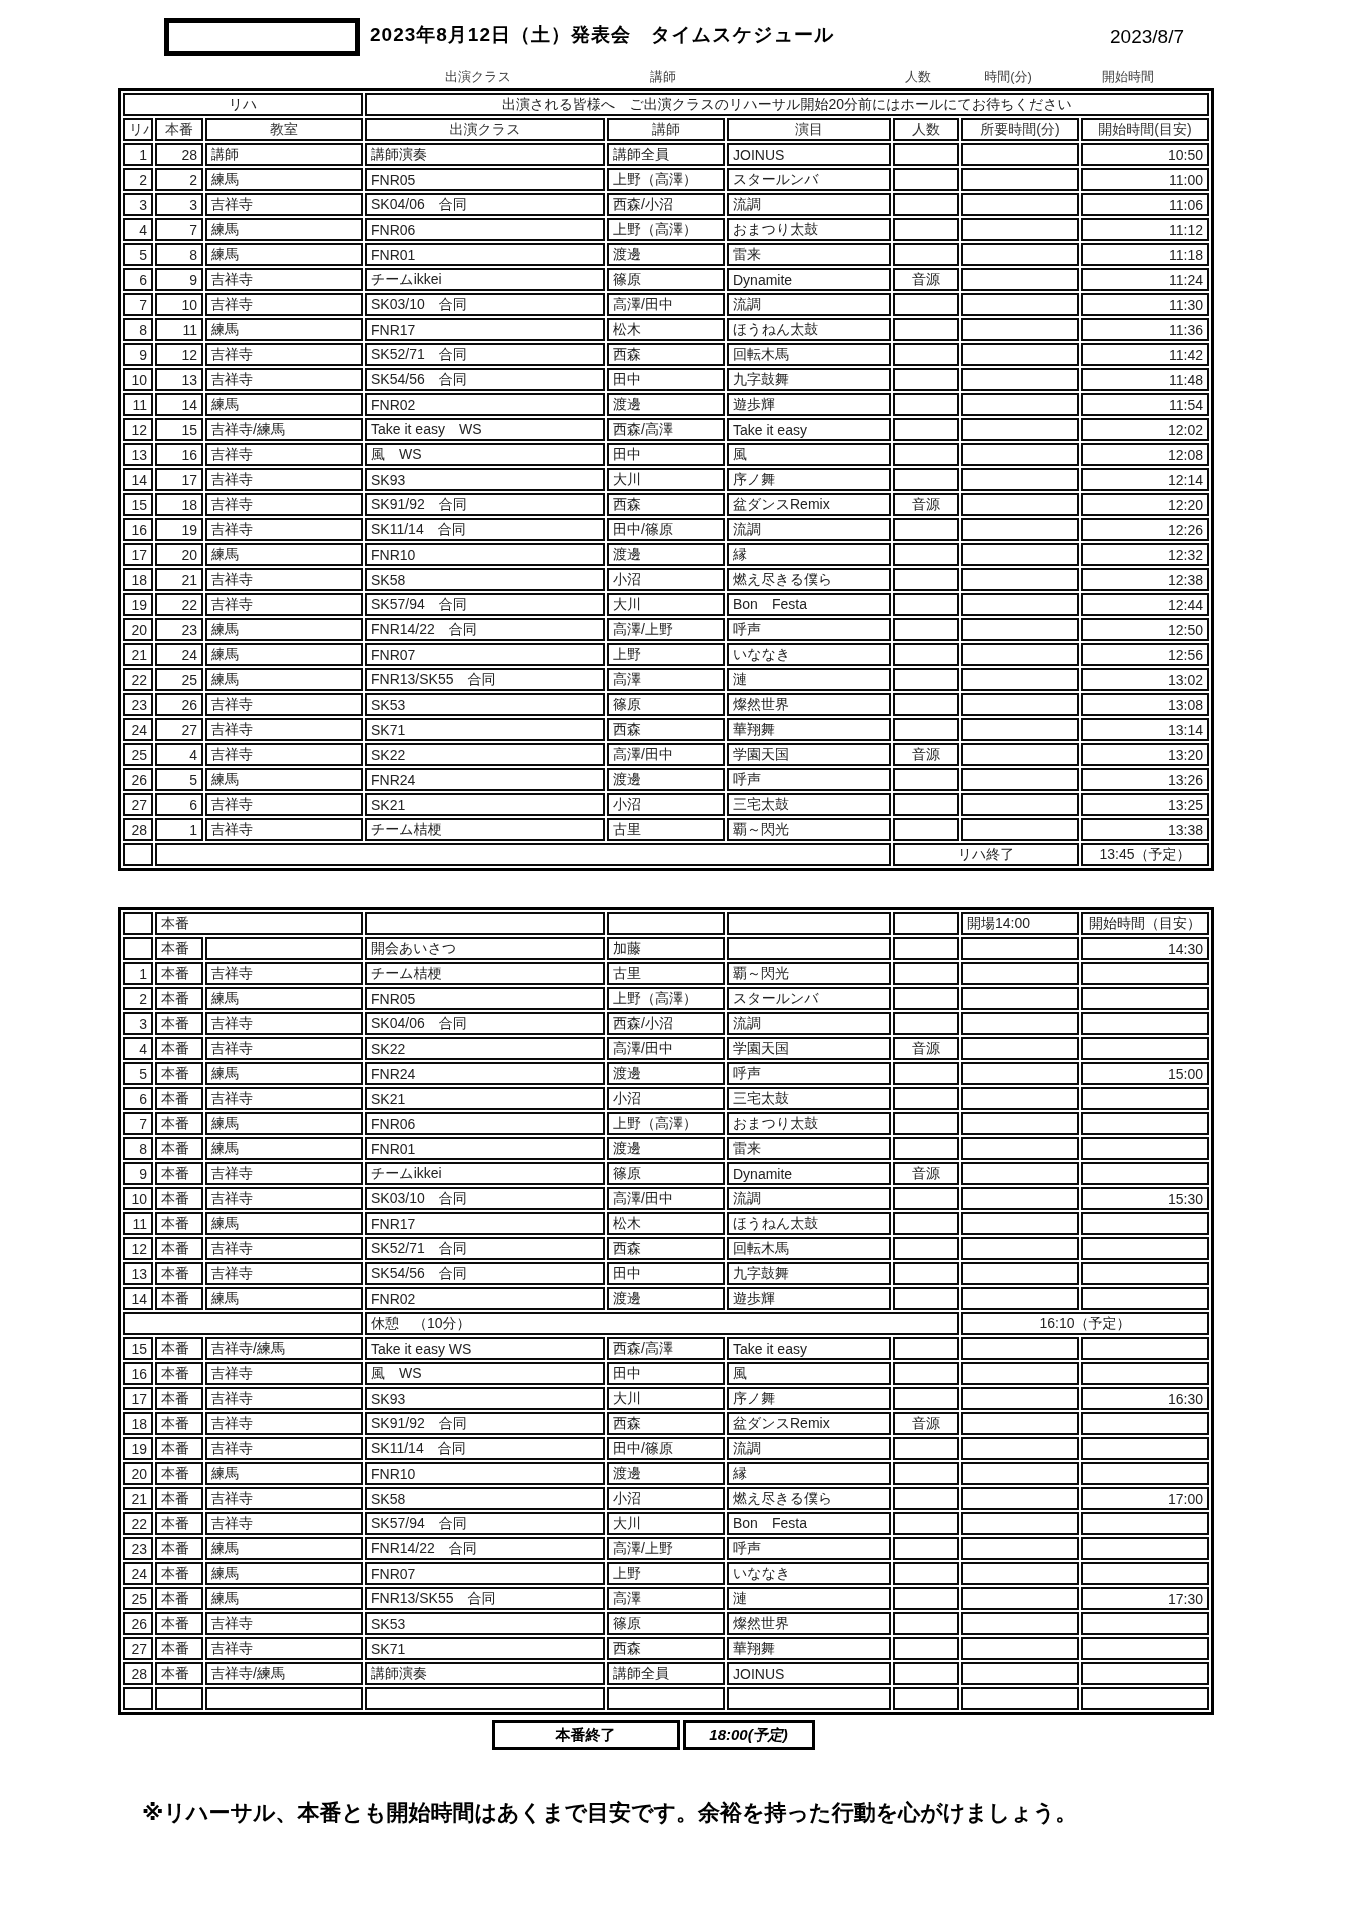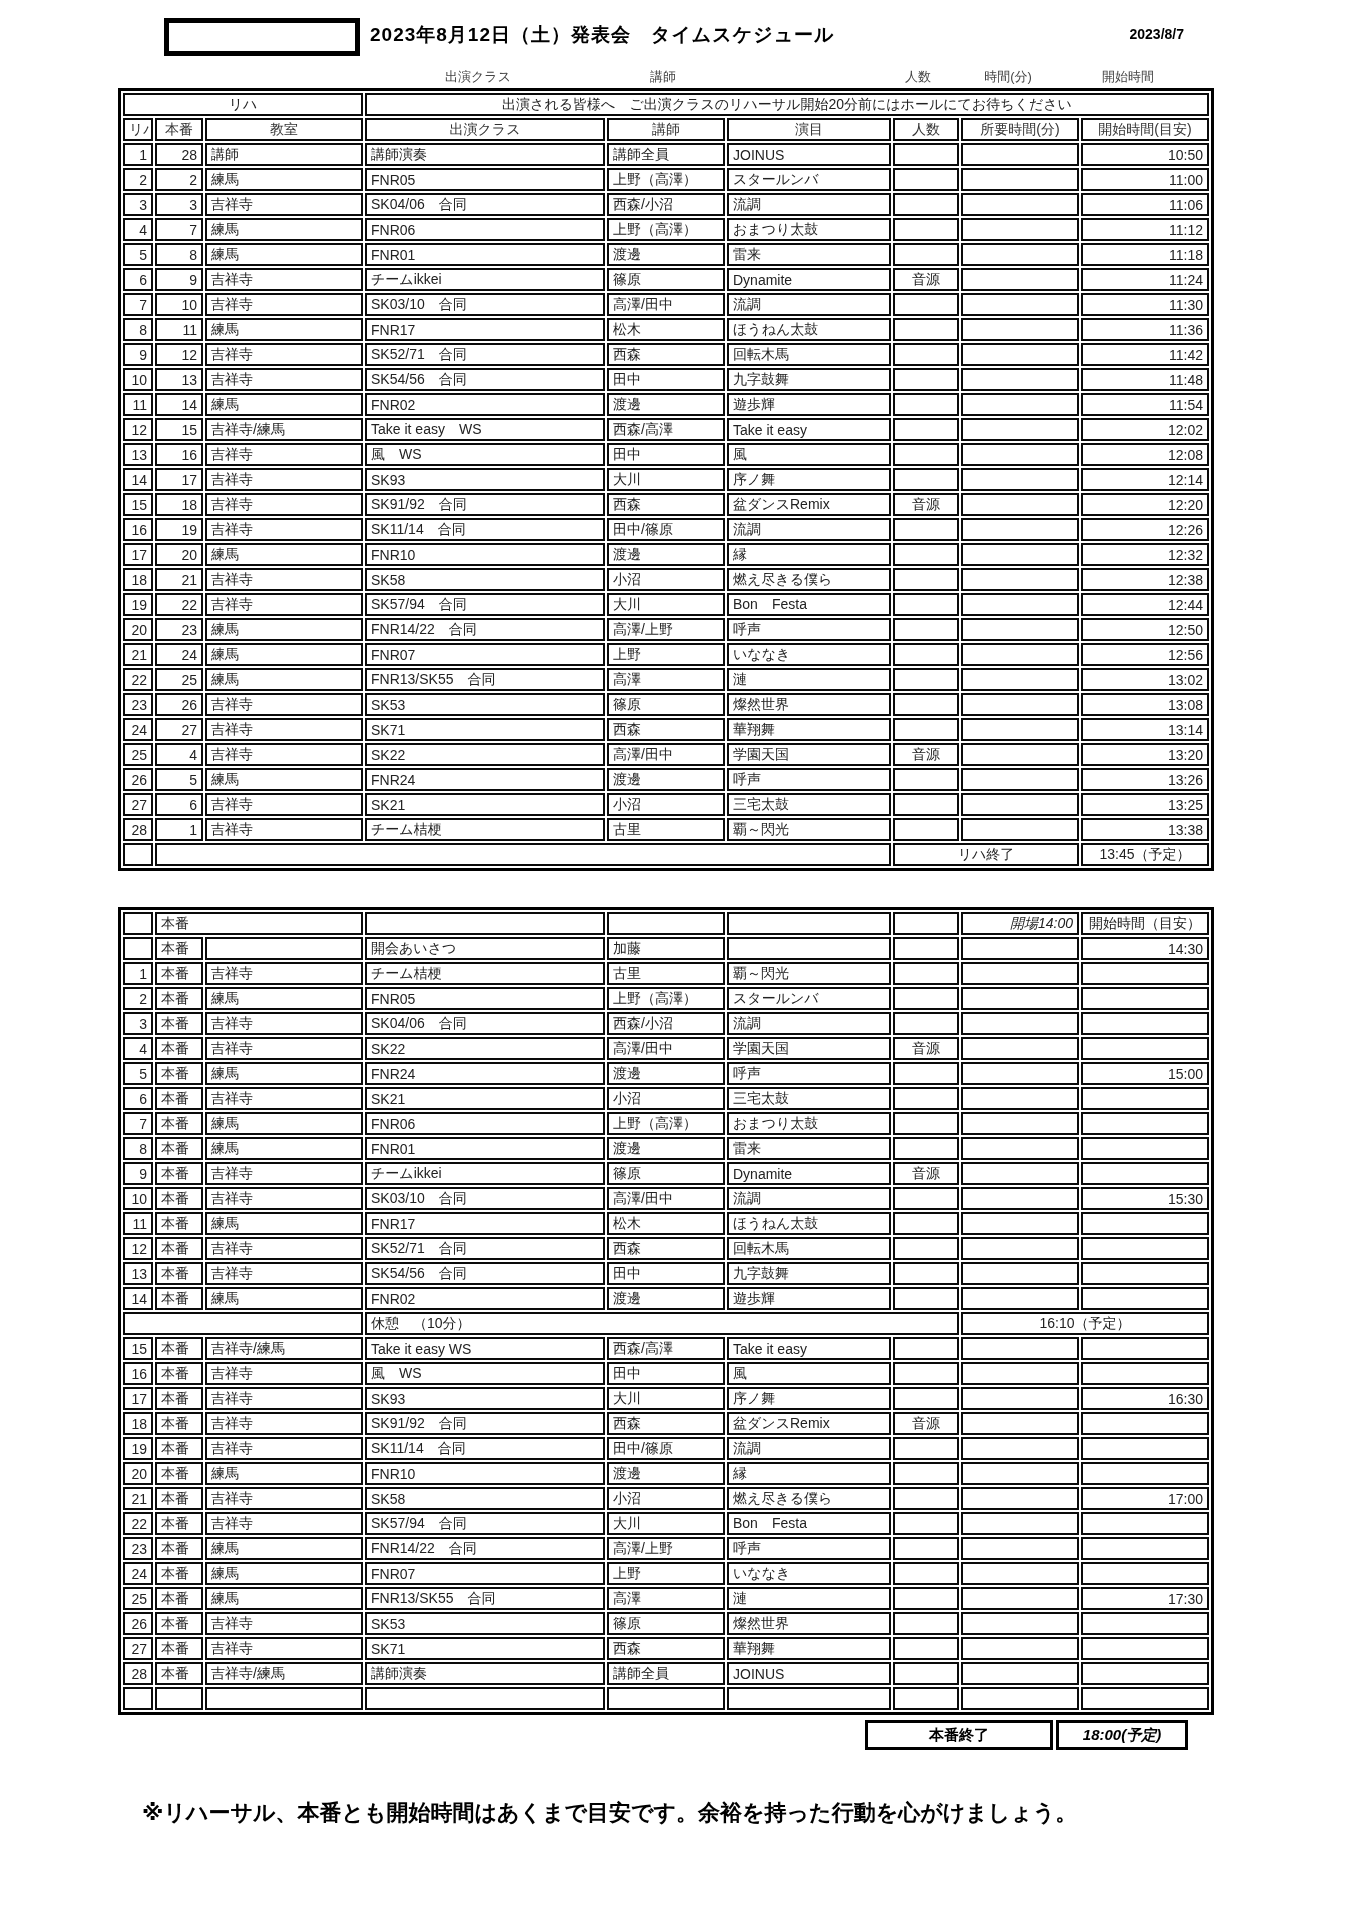--- a/index.html
+++ b/index.html
@@ -13,7 +13,7 @@
   .head{position:relative;height:52px;}
   .head .blankbox{position:absolute;left:46px;top:2px;width:186px;height:28px;border:5px solid #000;background:#fff;}
   .head .title{position:absolute;left:252px;top:6px;font-size:19px;font-weight:bold;color:#000;letter-spacing:1px;white-space:nowrap;}
-  .head .date{position:absolute;right:4px;top:10px;font-size:14px;font-weight:bold;color:#000;}
+  .head .date{position:absolute;right:4px;top:10px;font-size:19px;font-weight:normal;color:#000;}
   .hints{position:relative;height:18px;font-size:13px;color:#444;}
   .hints span{position:absolute;top:0;transform:translateX(-50%);white-space:nowrap;}
   .h-cls{left:360px}.h-teacher{left:545px}.h-num{left:800px}.h-dur{left:890px}.h-time{left:1010px}

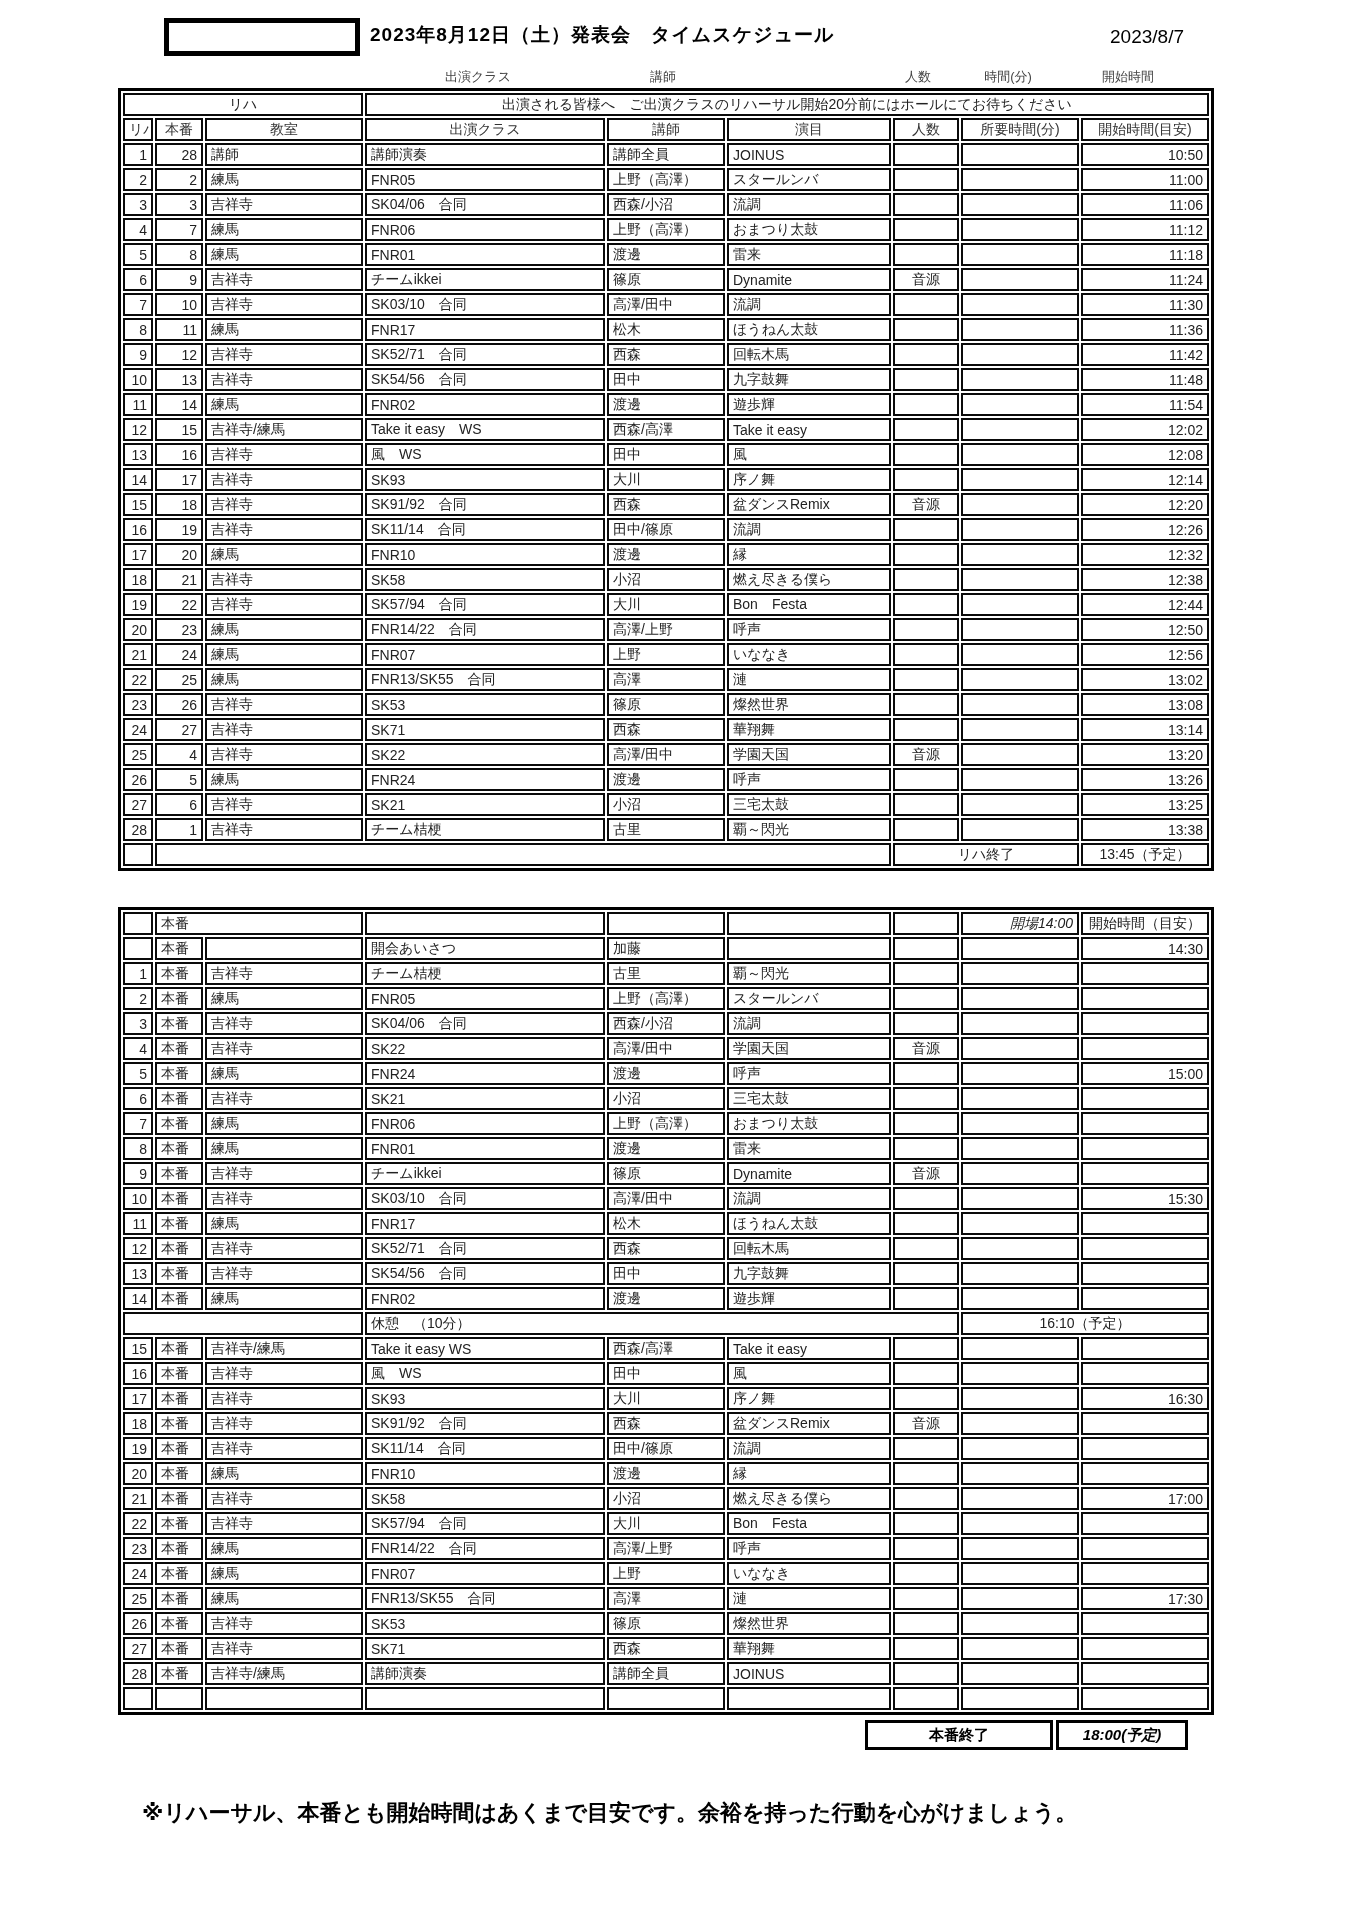--- a/index.html
+++ b/index.html
@@ -32,7 +32,7 @@
   td.banner-text{height:26px;text-align:center;font-size:15px;font-weight:bold;color:#000;}
   tr.colhead td{text-align:center;color:#333;font-size:14px;}
   td.section-label{font-size:17px;font-weight:bold;color:#000;text-align:left;padding-left:6px;}
-  td.open-label{text-align:right;font-weight:bold;color:#000;font-style:italic;}
+  td.open-label{text-align:left;font-weight:bold;color:#000;}
   td.timecol-label{text-align:center;color:#222;}
   
   td.hatch{

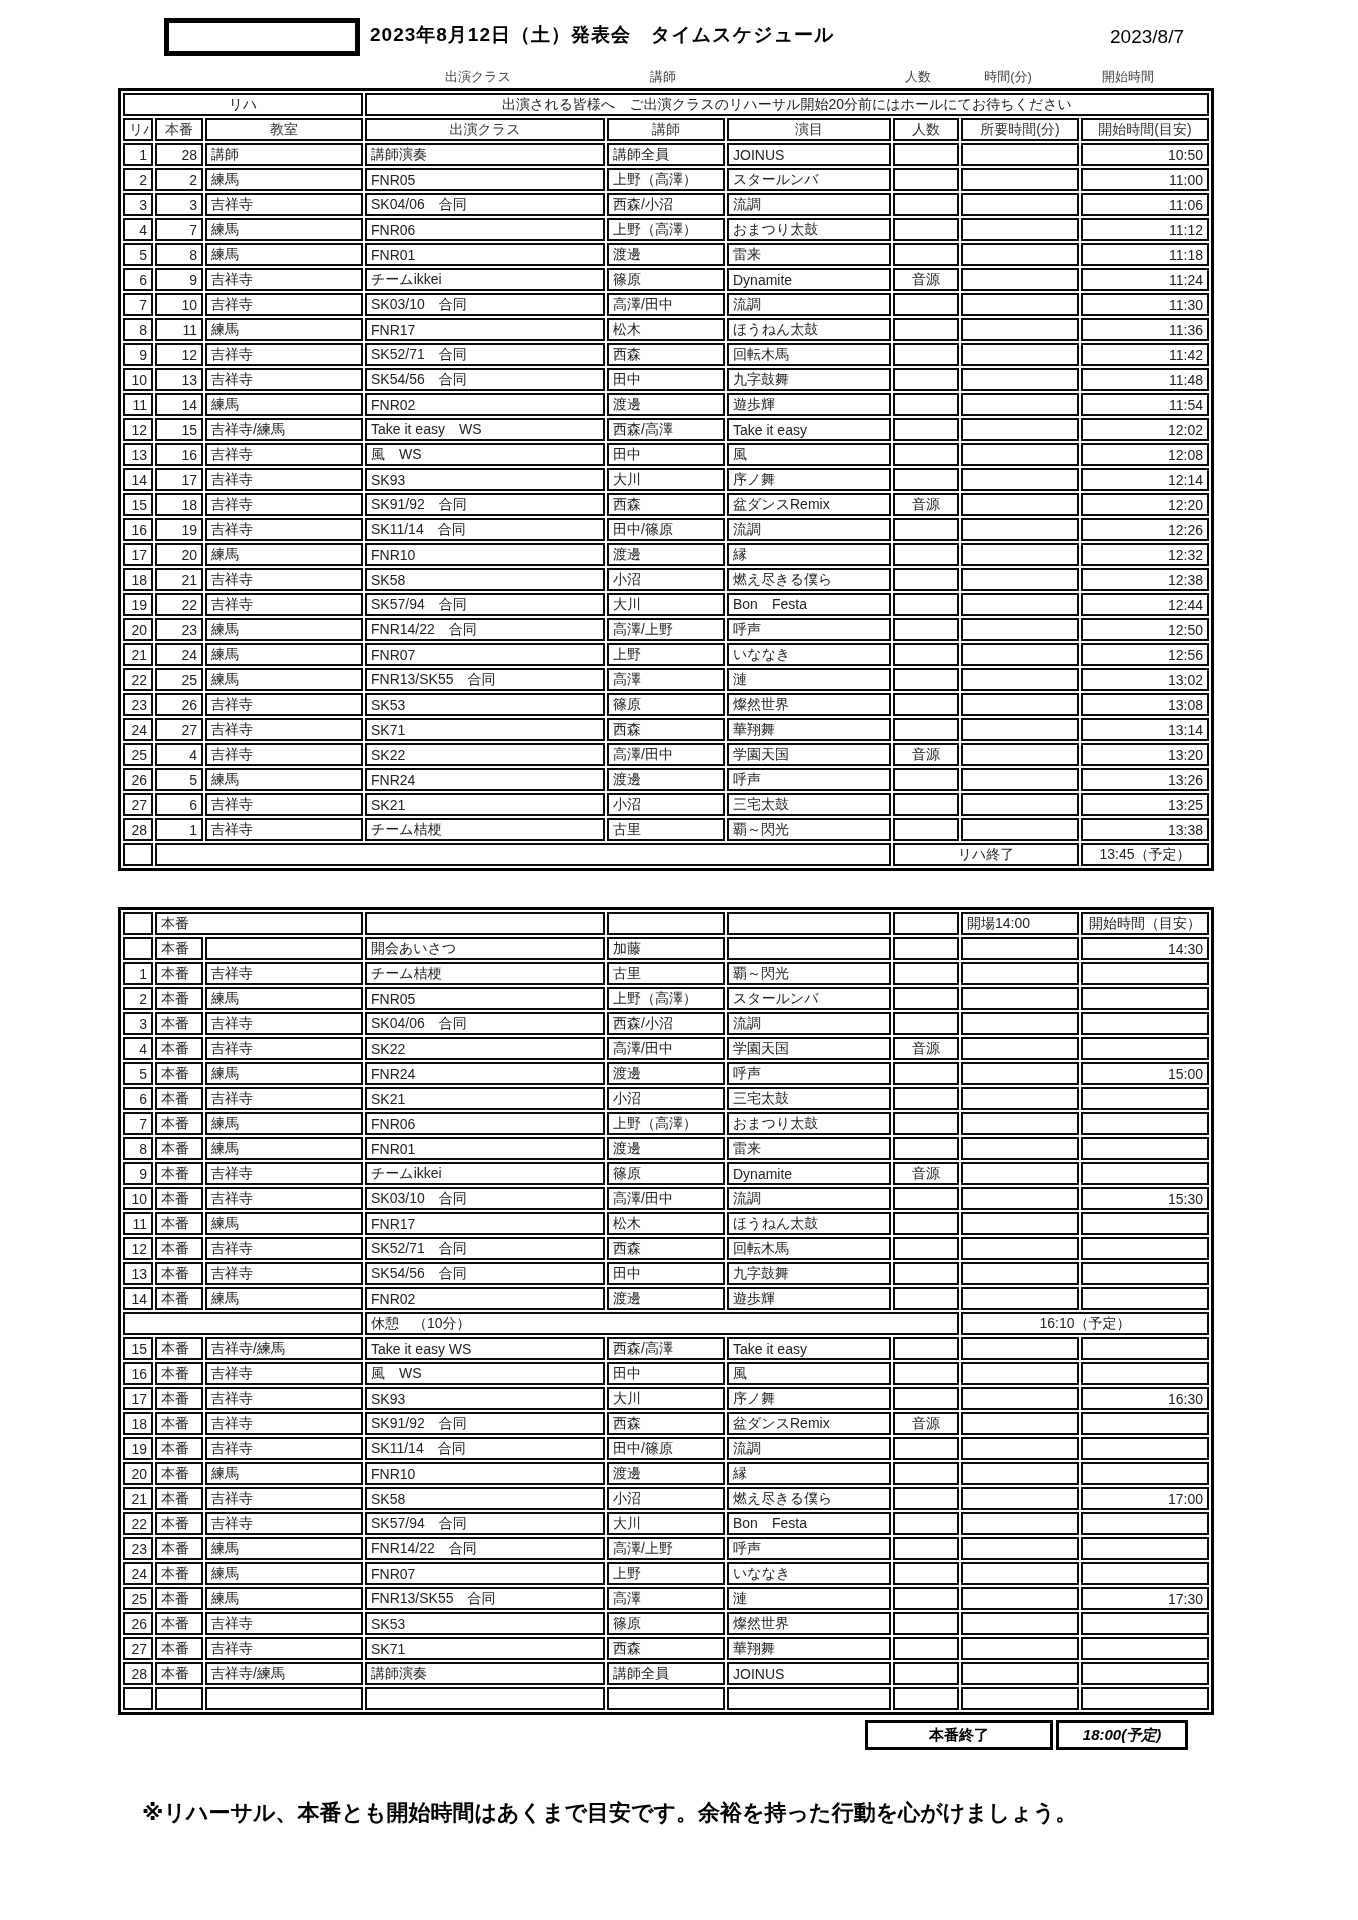--- a/index.html
+++ b/index.html
@@ -45,7 +45,7 @@
   
   td.end-label{text-align:center;font-weight:bold;color:#000;font-size:15px;}
   td.end-time{text-align:center;font-weight:bold;color:#000;font-size:15px;}
-  .show-end{display:flex;justify-content:flex-end;width:1070px;margin-top:5px;gap:3px;}
+  .show-end{display:flex;justify-content:center;width:1070px;margin-top:5px;gap:3px;}
   .show-end .cell{border:3px solid #000;height:24px;line-height:24px;text-align:center;font-size:15px;font-weight:bold;color:#000;background:#fff;}
   .show-end .lab{width:182px;}
   .show-end .tim{width:126px;font-style:italic;}

